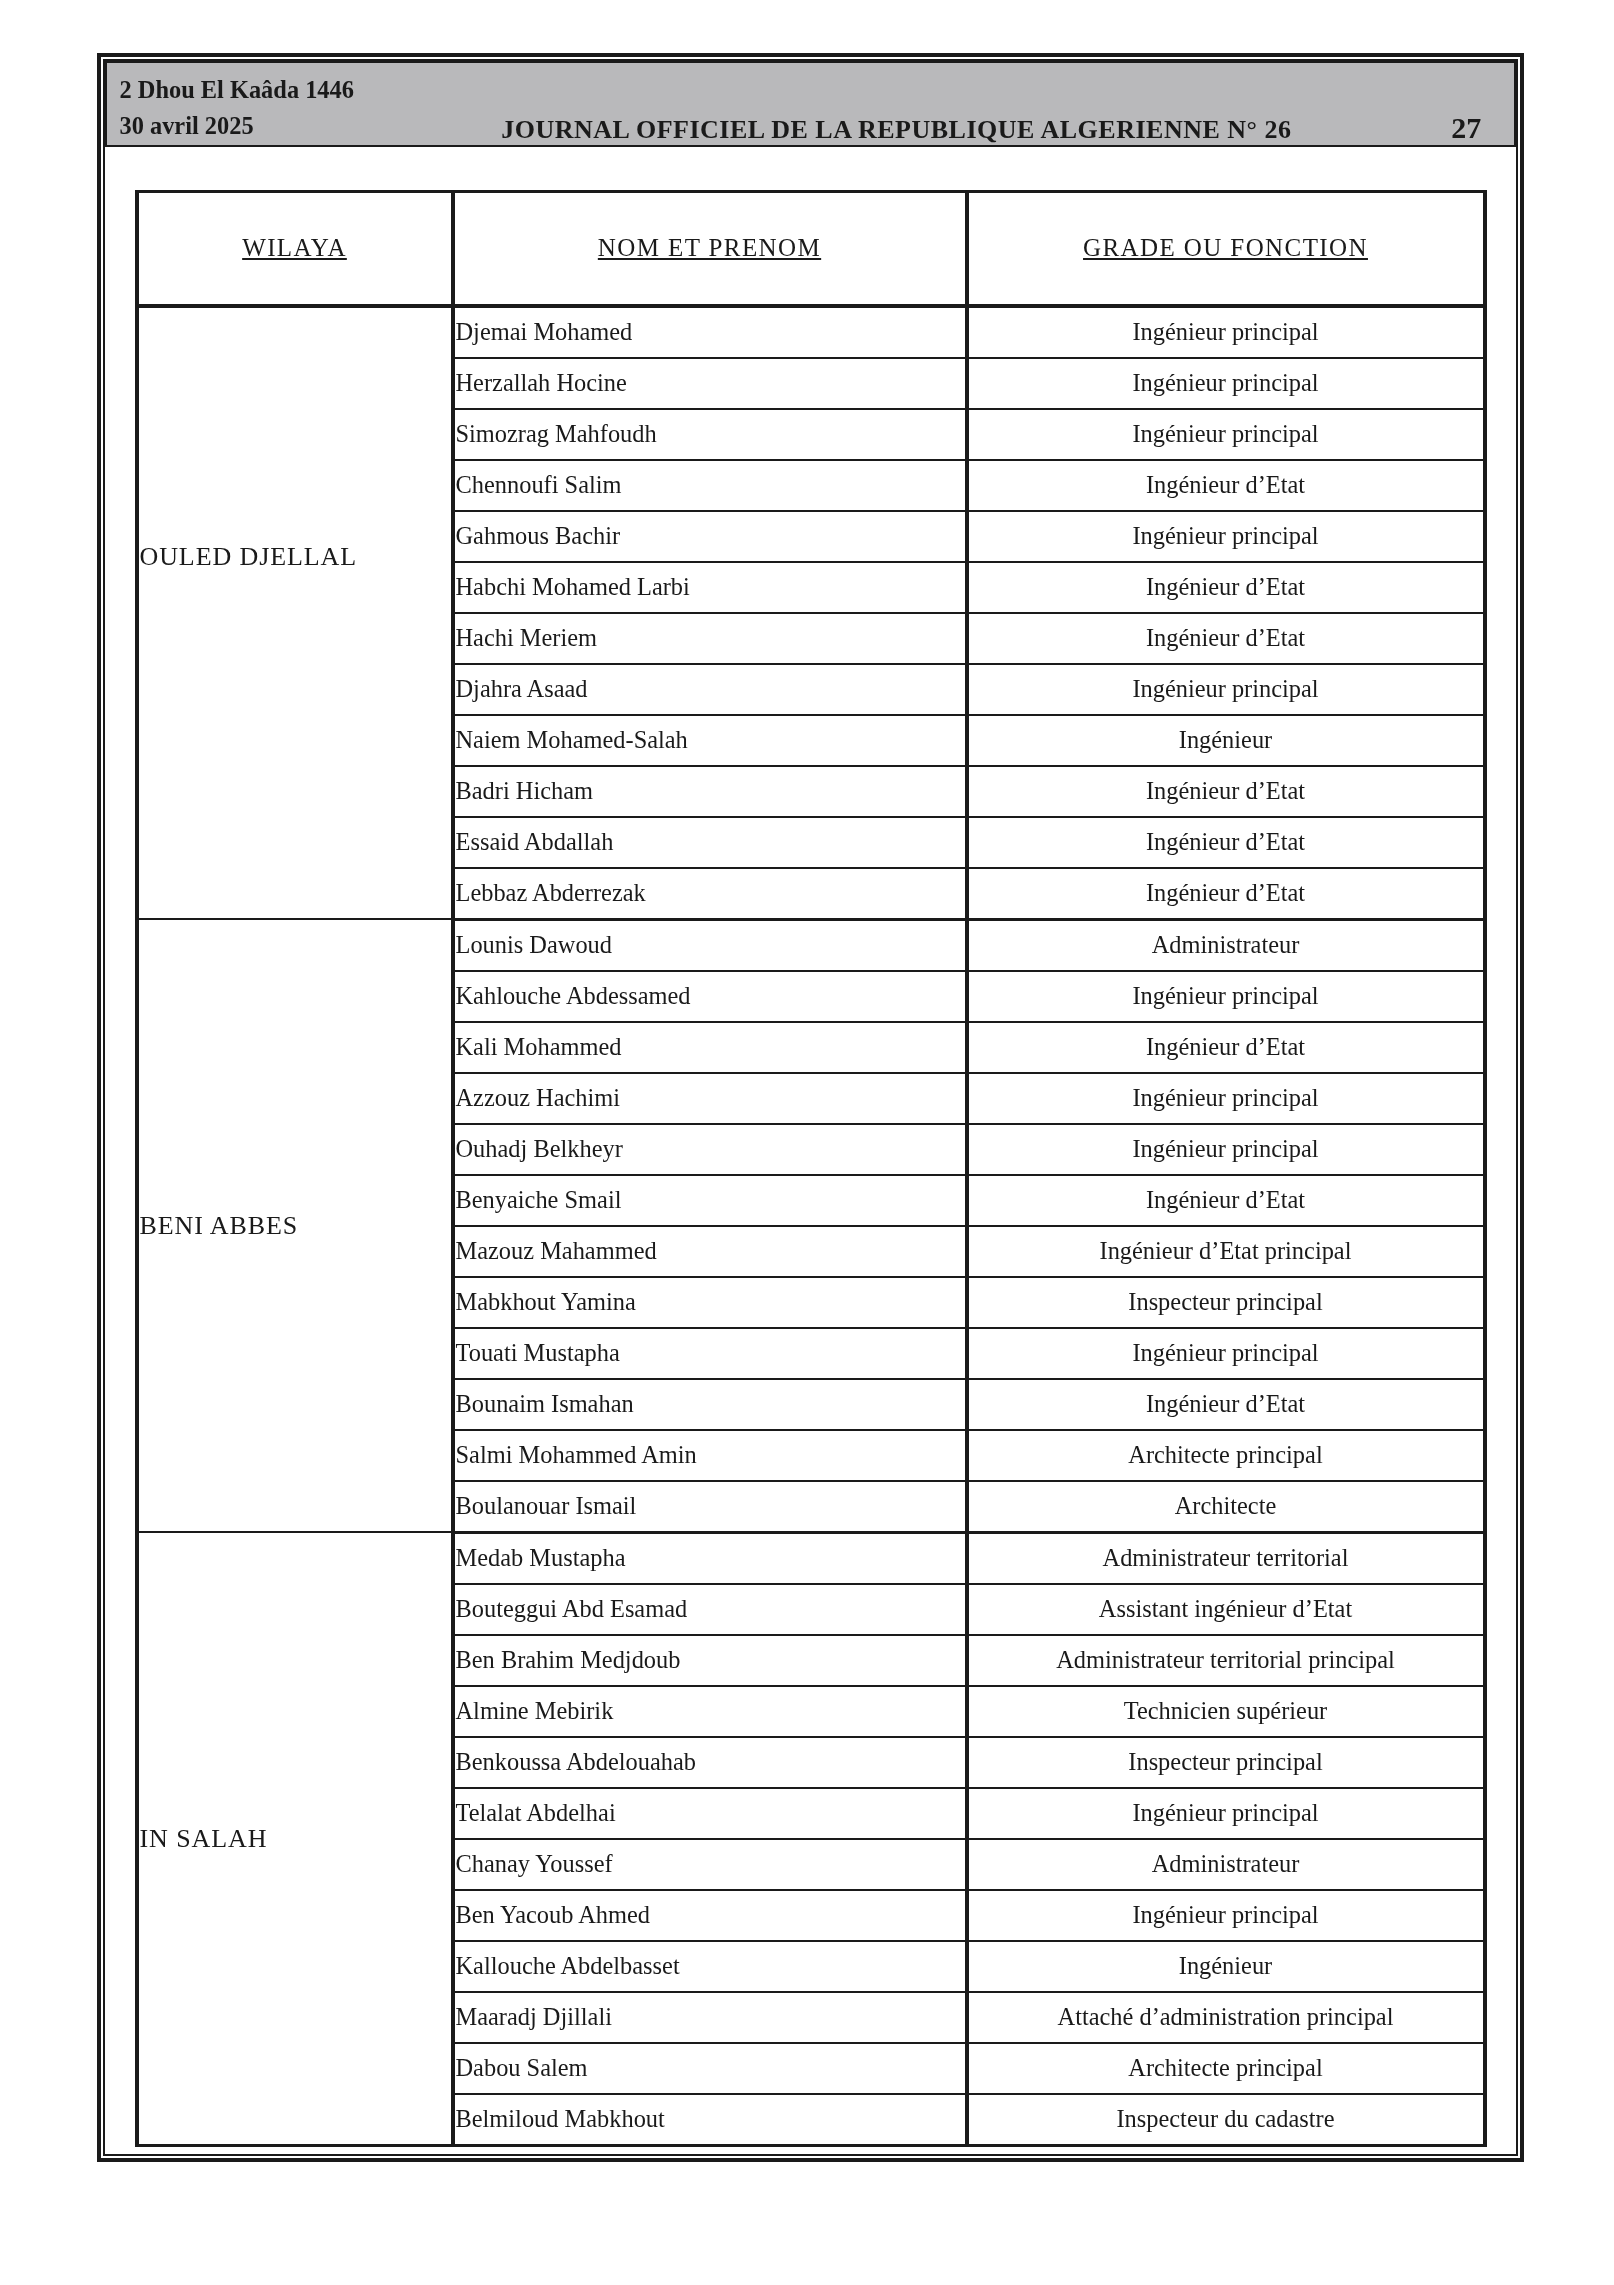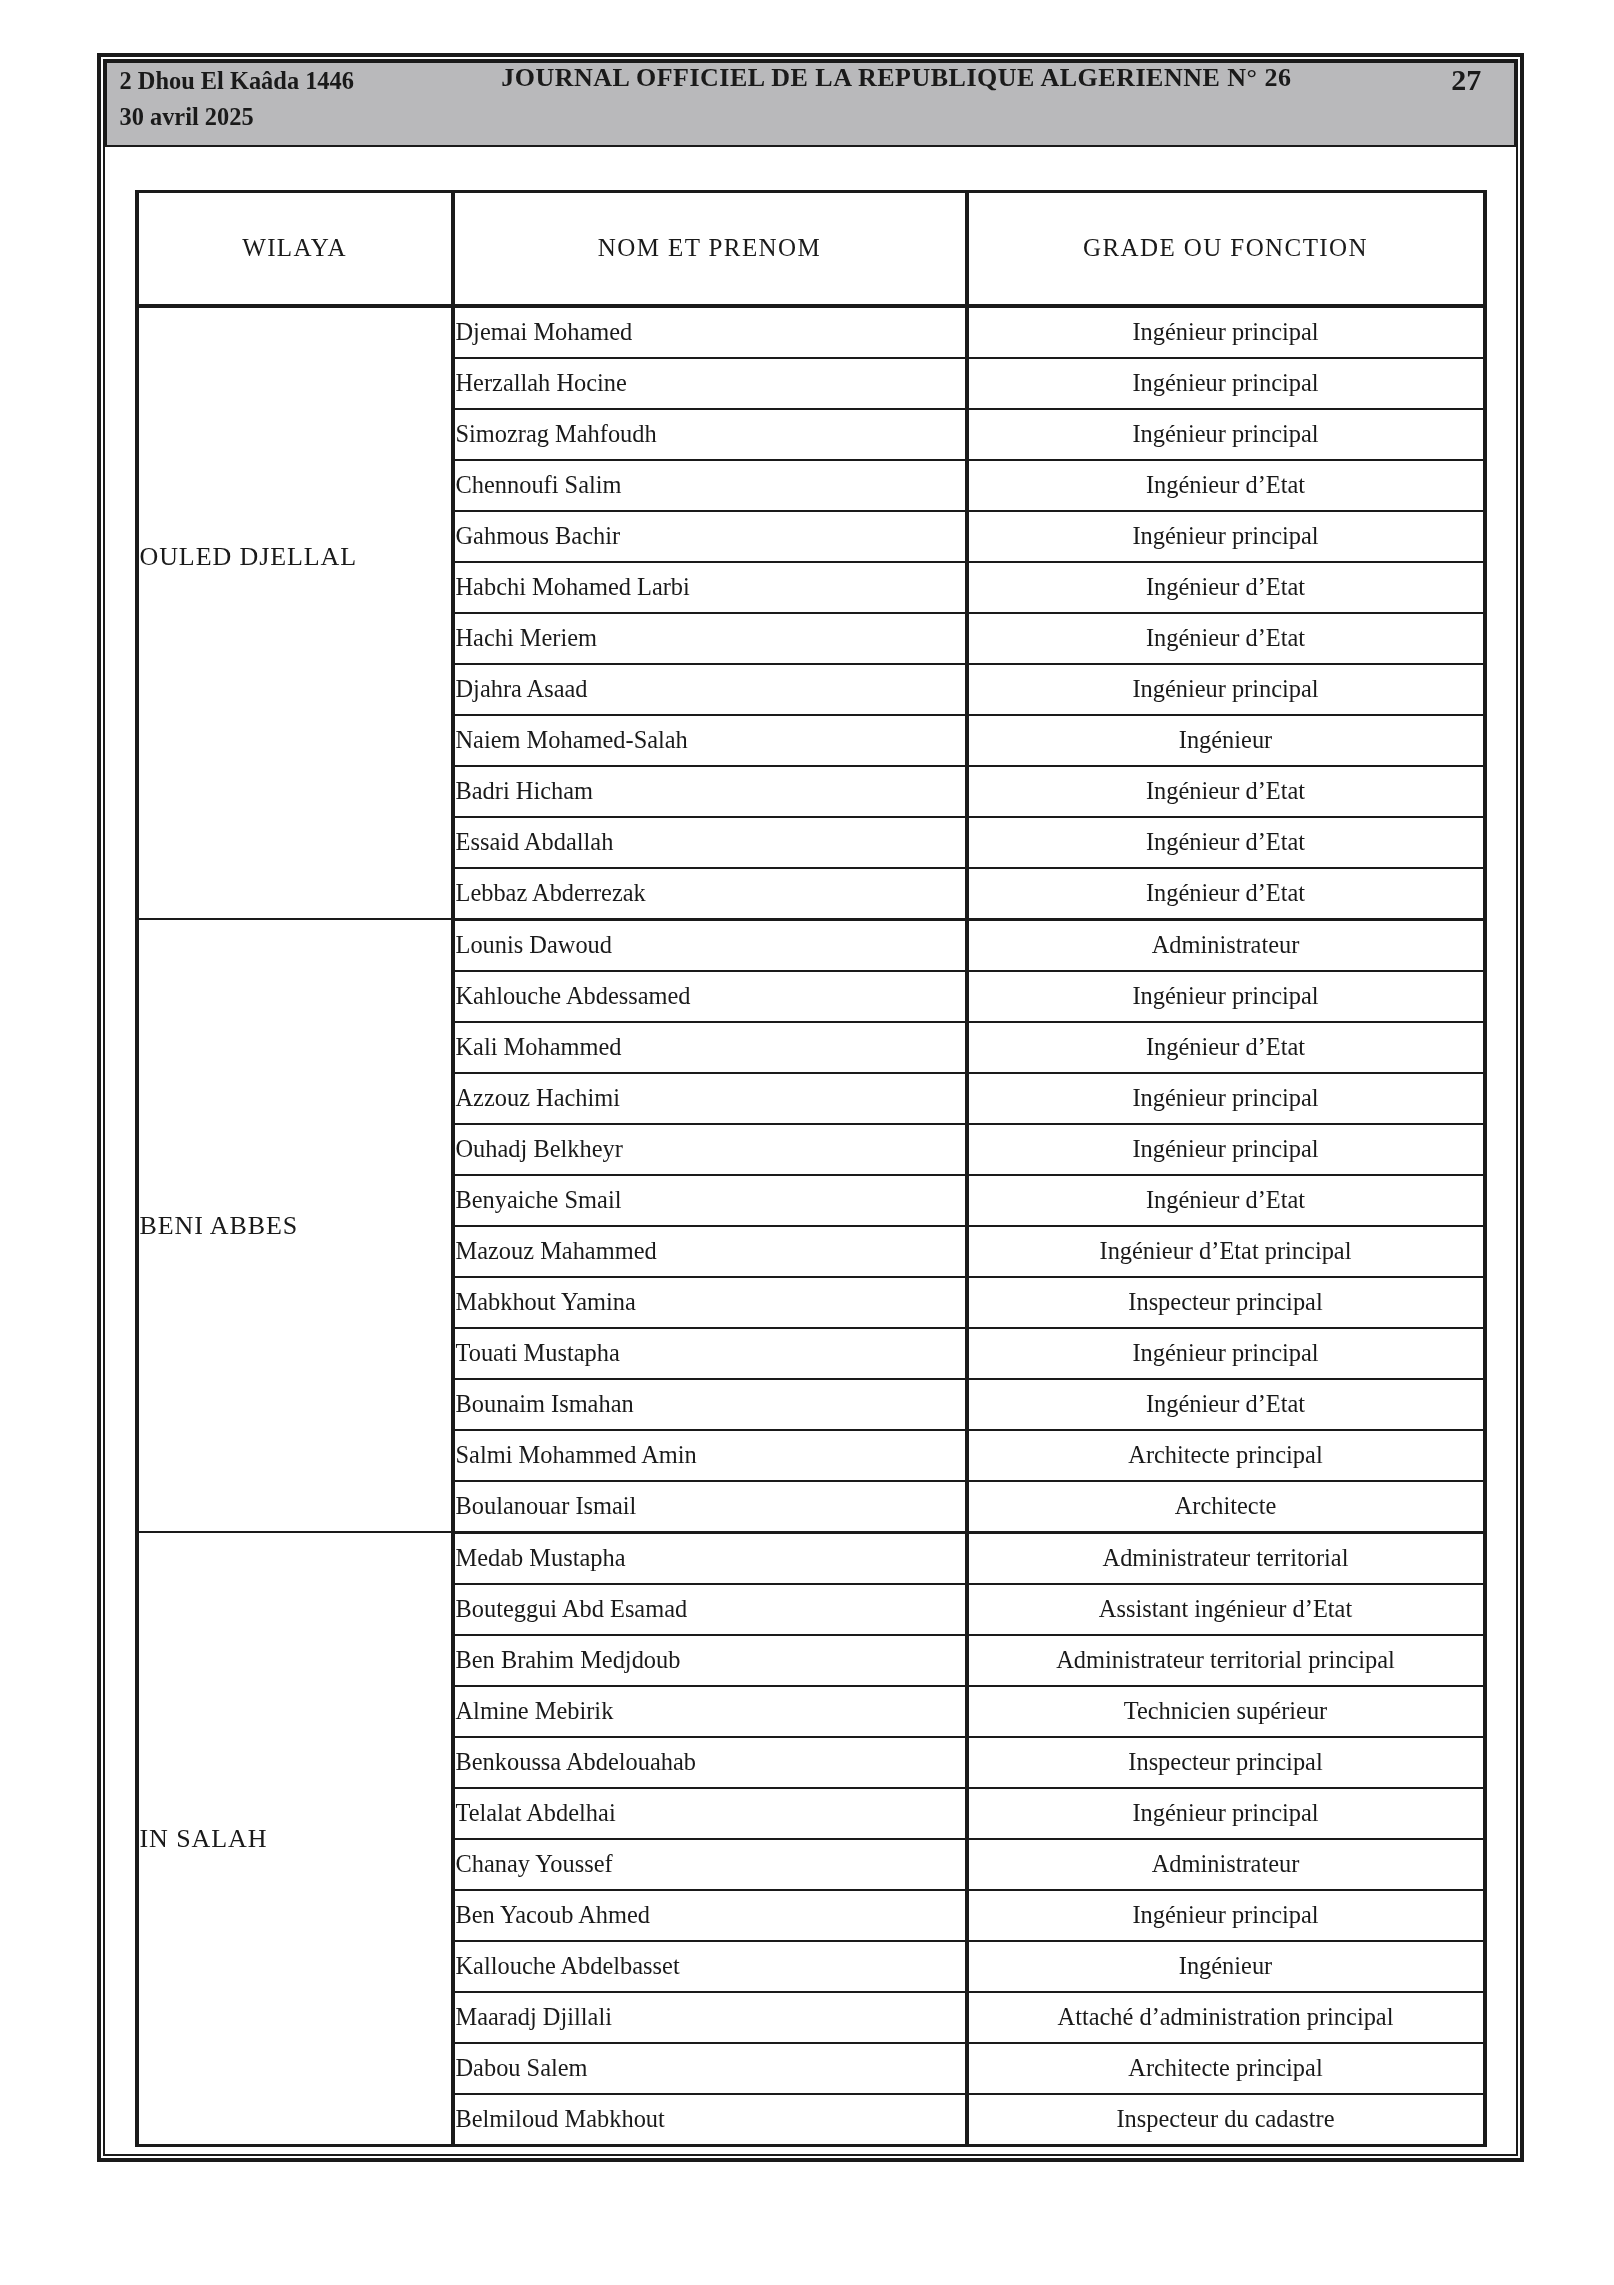--- a/index.html
+++ b/index.html
@@ -35,7 +35,7 @@
     border: 2.7px solid var(--ink, #1a1a1a);
     background: var(--band_gray, #b9b9bb);
     height: 86px;
-    display: flex; align-items: flex-start;
+    display: flex; align-items: flex-end;
     padding: 0 33px 0 12.7px;
   }
   .band-date {

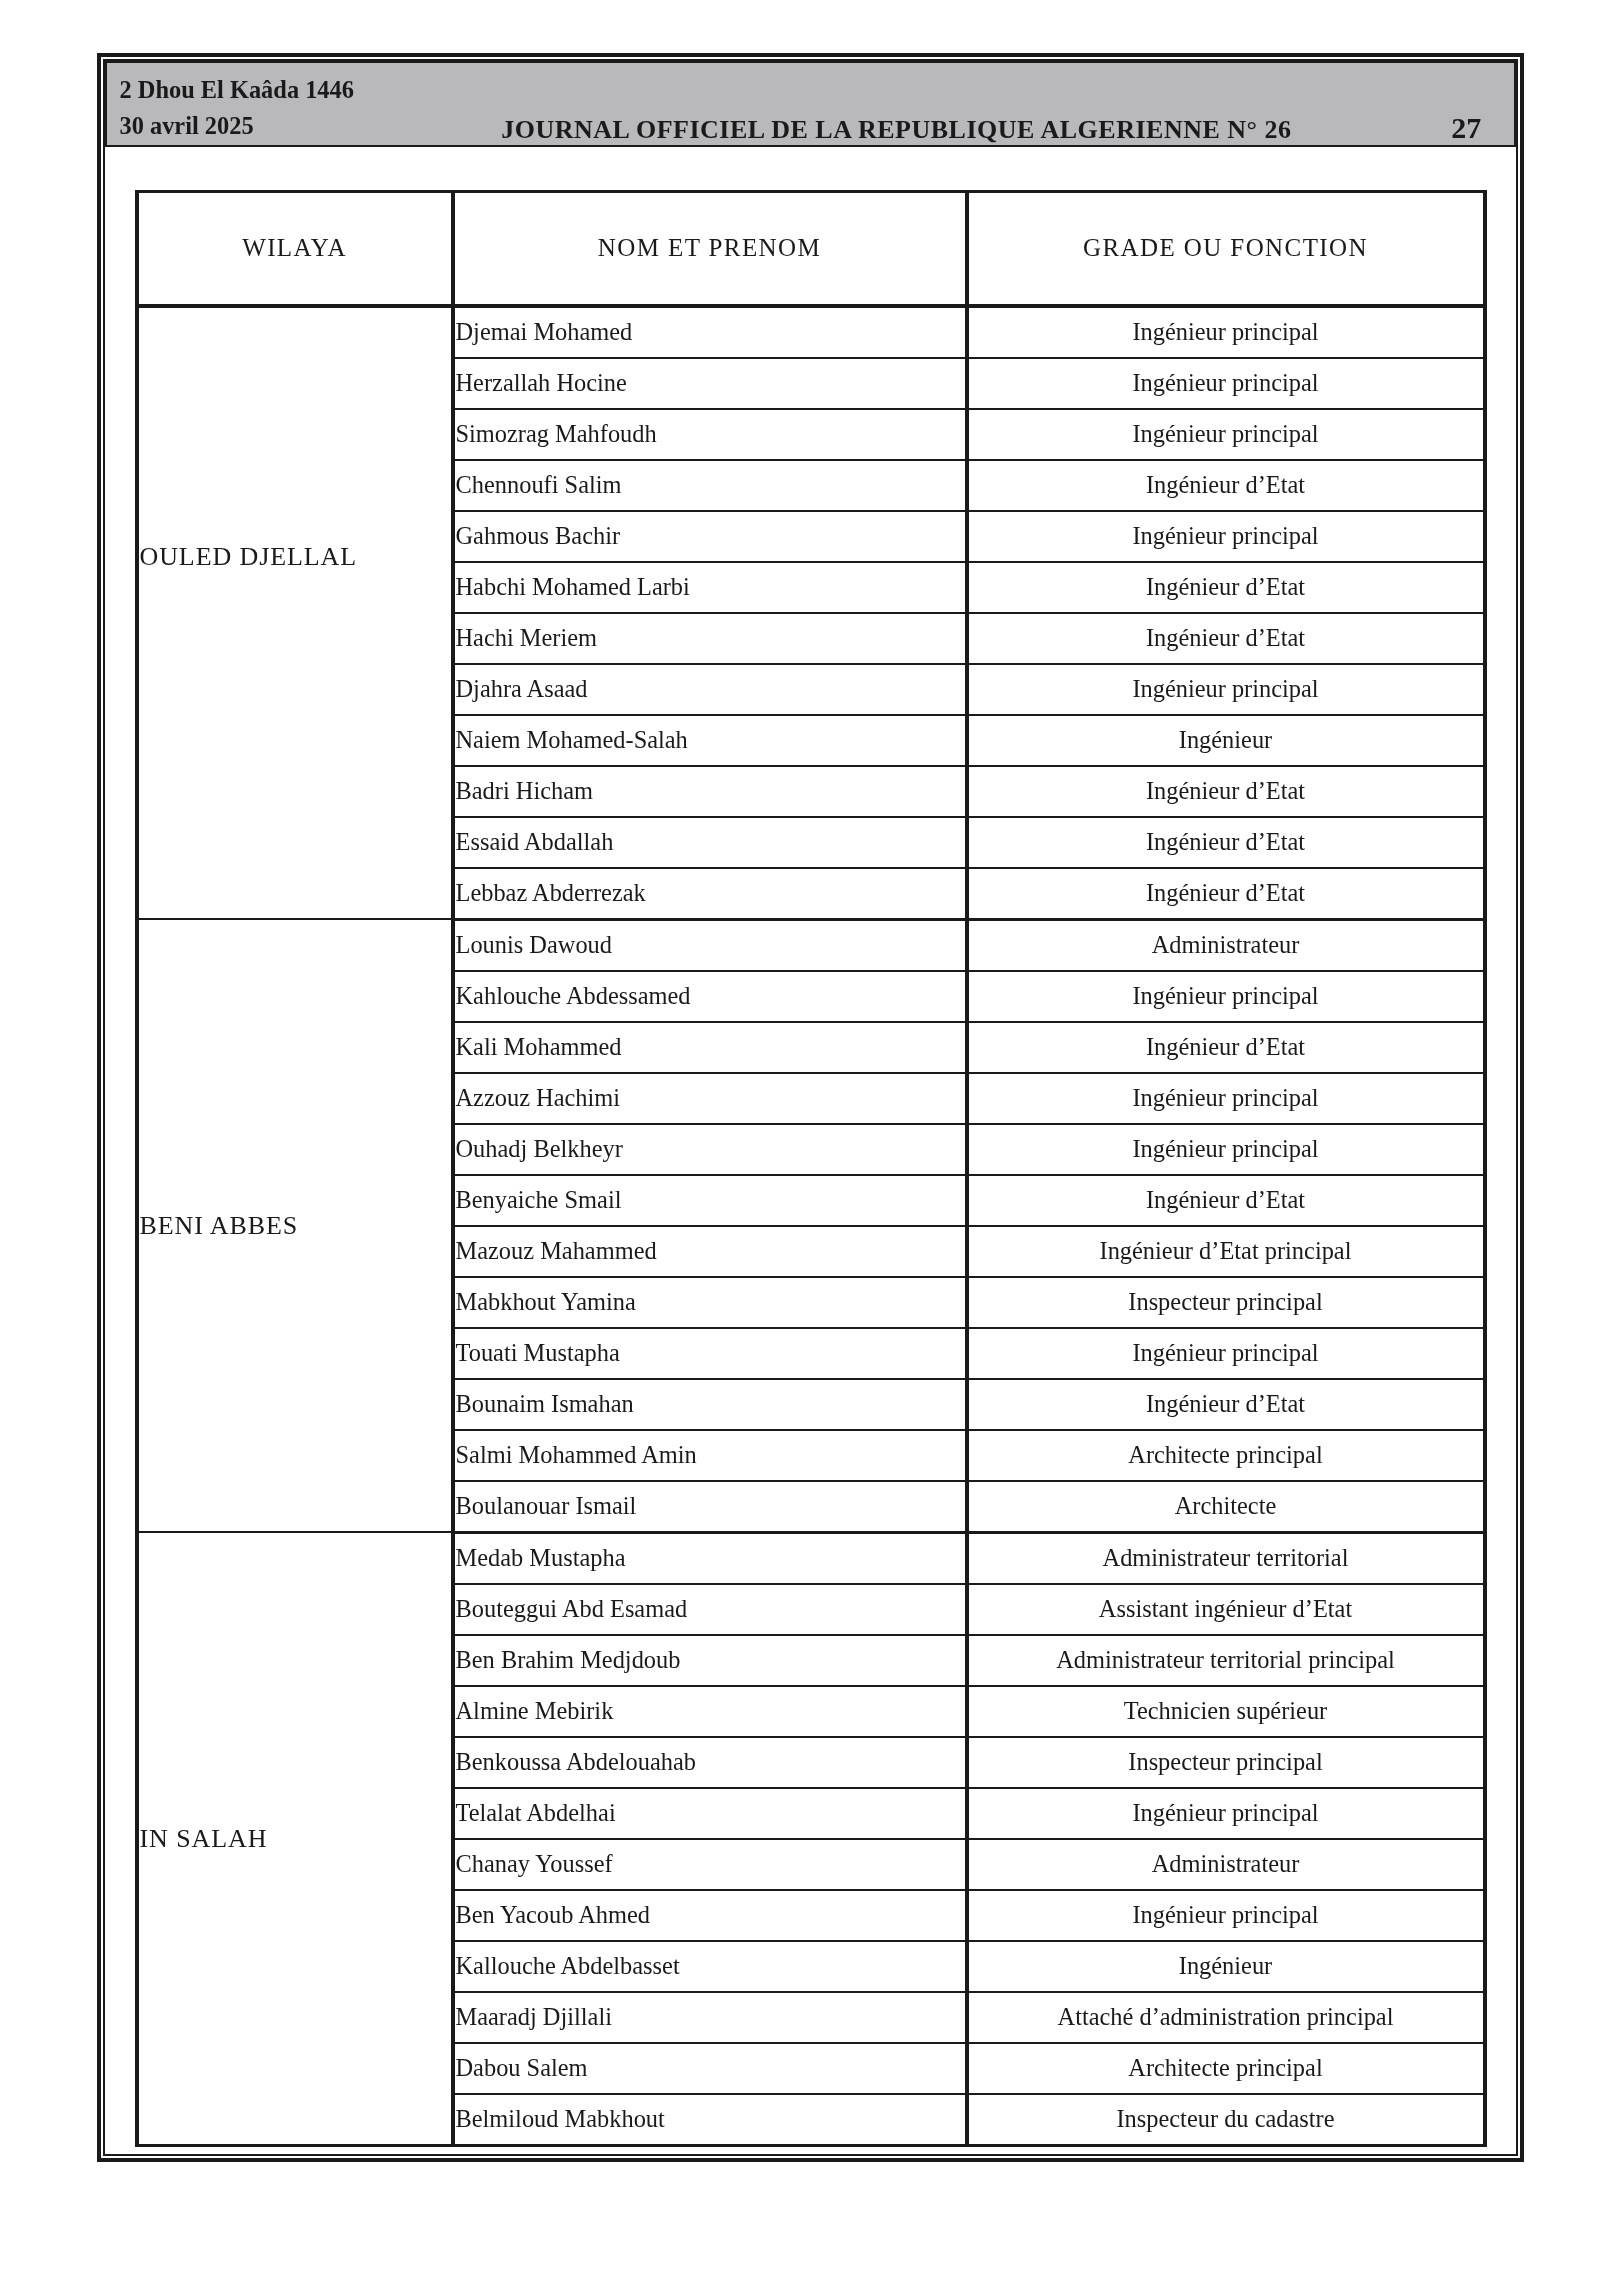--- a/index.html
+++ b/index.html
@@ -77,6 +77,7 @@
     letter-spacing: 1.4px;
     text-align: center;
     border-bottom: 4.5px solid var(--ink, #1a1a1a);
+    text-decoration: underline;
   }
   .roster td {
     height: 47px;

